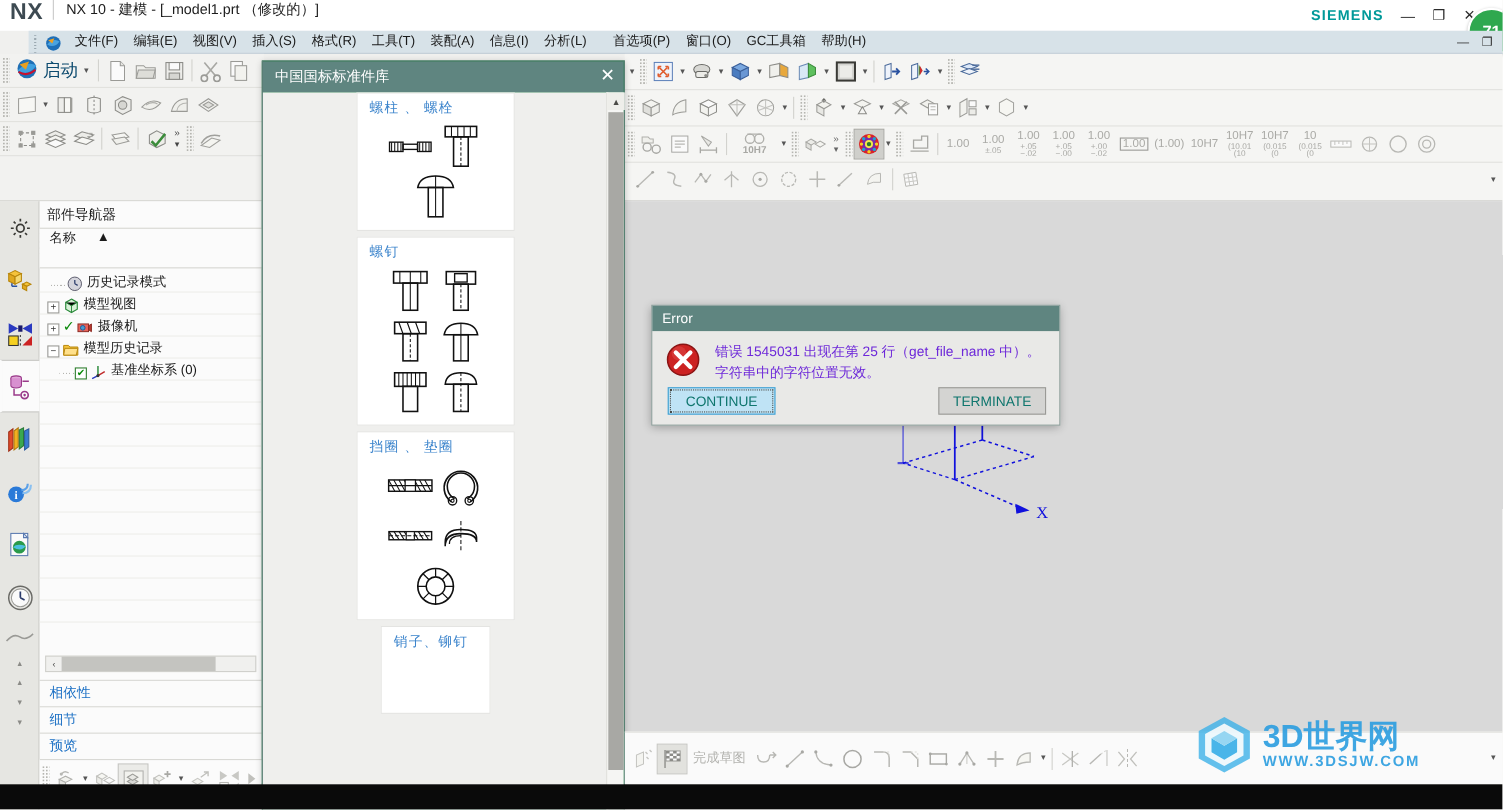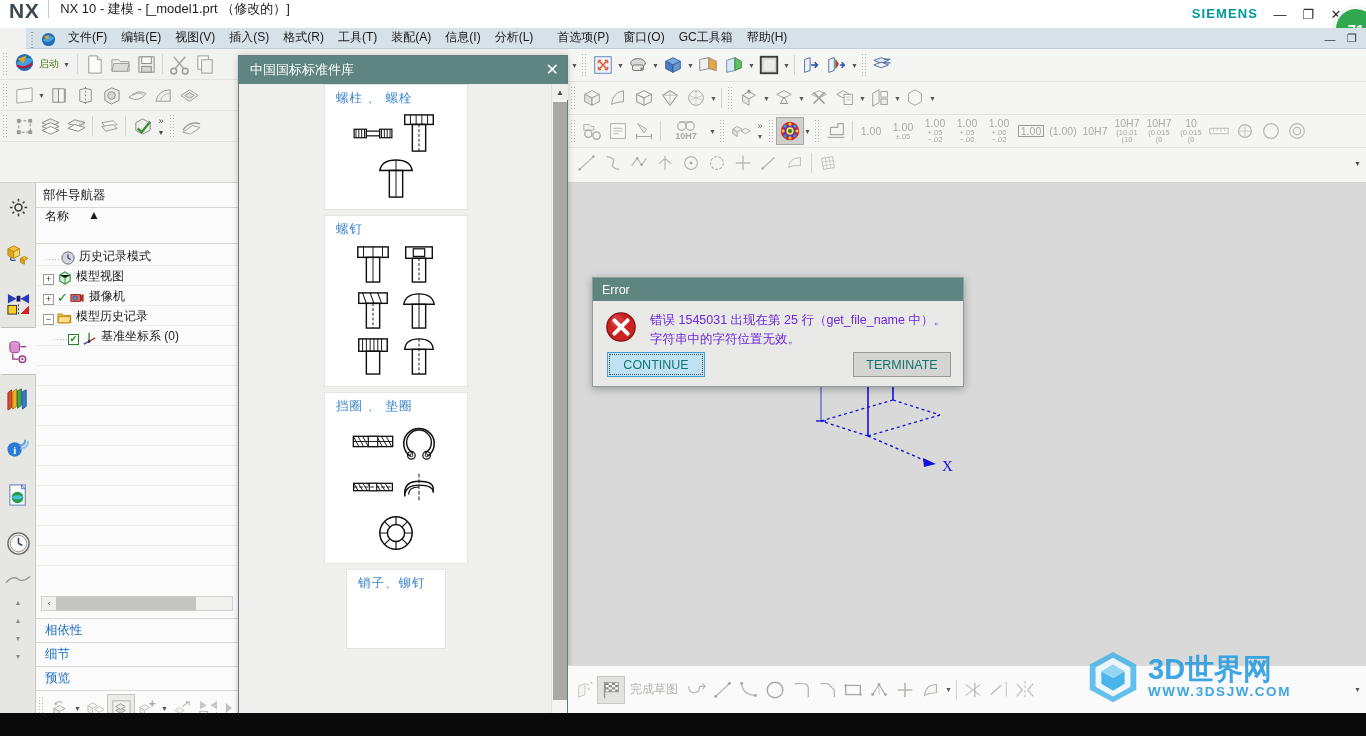--- a/index.html
+++ b/index.html
@@ -80,7 +80,7 @@
   .caret { width: 9px; height: 24px; display: flex; align-items: center; justify-content: center;
     font-size: 7px; color: #555; flex: 0 0 9px; }
   .startbtn { display: flex; align-items: center; padding: 0 3px; height: 27px; }
-  .startlbl { font-size: 10px; color: #4d7c0f; padding: 0 3px 0 4px; }
+  .startlbl { font-size: 16px; color: #0c4a6e; padding: 0 3px 0 4px; }
 
   .filters {
     position: absolute; left: 0; top: 161px; width: 240px; height: 22px;

